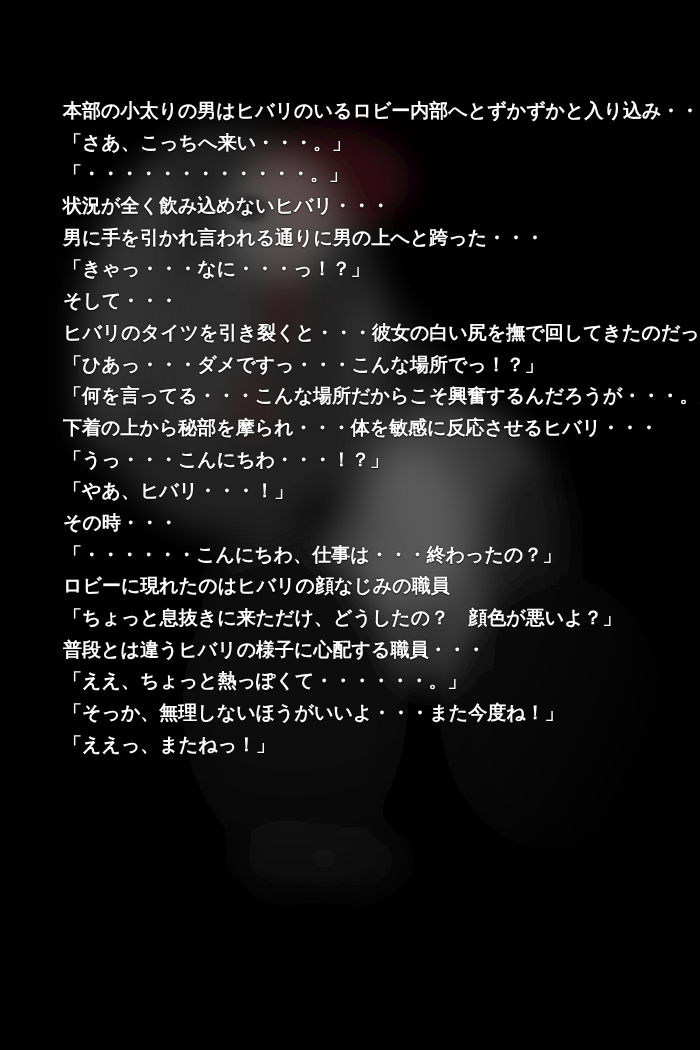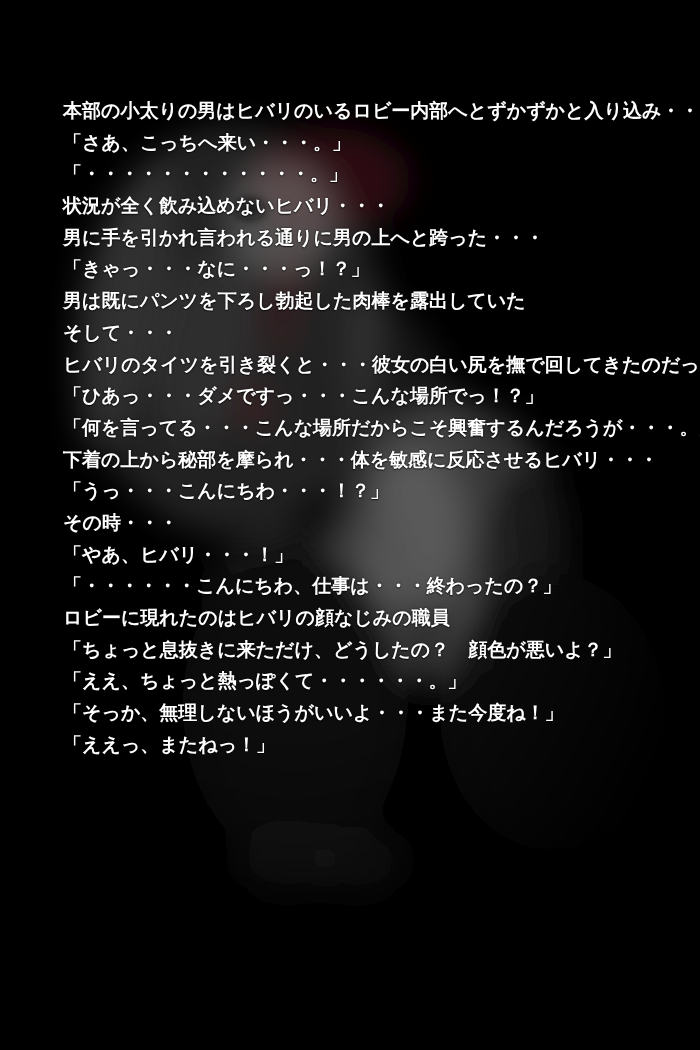--- a/index.html
+++ b/index.html
@@ -93,7 +93,6 @@
       <div class="text-line">状況が全く飲み込めないヒバリ・・・</div>
       <div class="text-line">男に手を引かれ言われる通りに男の上へと跨った・・・</div>
       <div class="text-line">「きゃっ・・・なに・・・っ！？」</div>
-      <div class="text-line">男は既にパンツを下ろし勃起した肉棒を露出していた</div>
       <div class="text-line">そして・・・</div>
       <div class="text-line">ヒバリのタイツを引き裂くと・・・彼女の白い尻を撫で回してきたのだった</div>
       <div class="text-line">「ひあっ・・・ダメですっ・・・こんな場所でっ！？」</div>

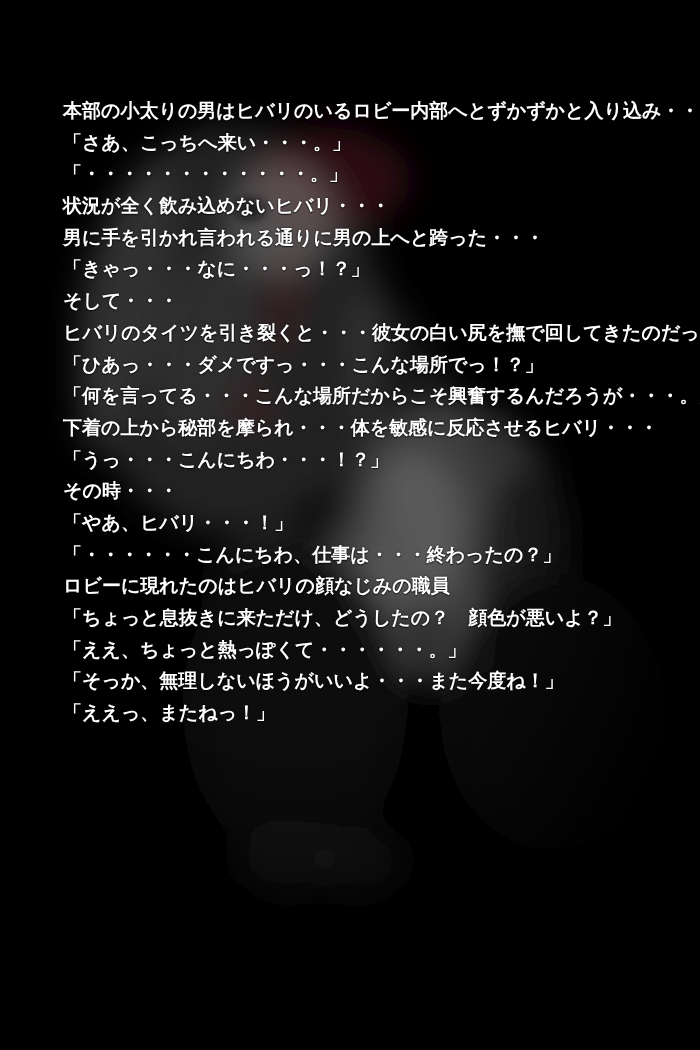--- a/index.html
+++ b/index.html
@@ -99,8 +99,8 @@
       <div class="text-line">「何を言ってる・・・こんな場所だからこそ興奮するんだろうが・・・。」</div>
       <div class="text-line">下着の上から秘部を摩られ・・・体を敏感に反応させるヒバリ・・・</div>
       <div class="text-line">「うっ・・・こんにちわ・・・！？」</div>
+      <div class="text-line">「やあ、ヒバリ・・・！」</div>
       <div class="text-line">その時・・・</div>
-      <div class="text-line">「やあ、ヒバリ・・・！」</div>
       <div class="text-line">「・・・・・・こんにちわ、仕事は・・・終わったの？」</div>
       <div class="text-line">ロビーに現れたのはヒバリの顔なじみの職員</div>
       <div class="text-line">「ちょっと息抜きに来ただけ、どうしたの？　顔色が悪いよ？」</div>

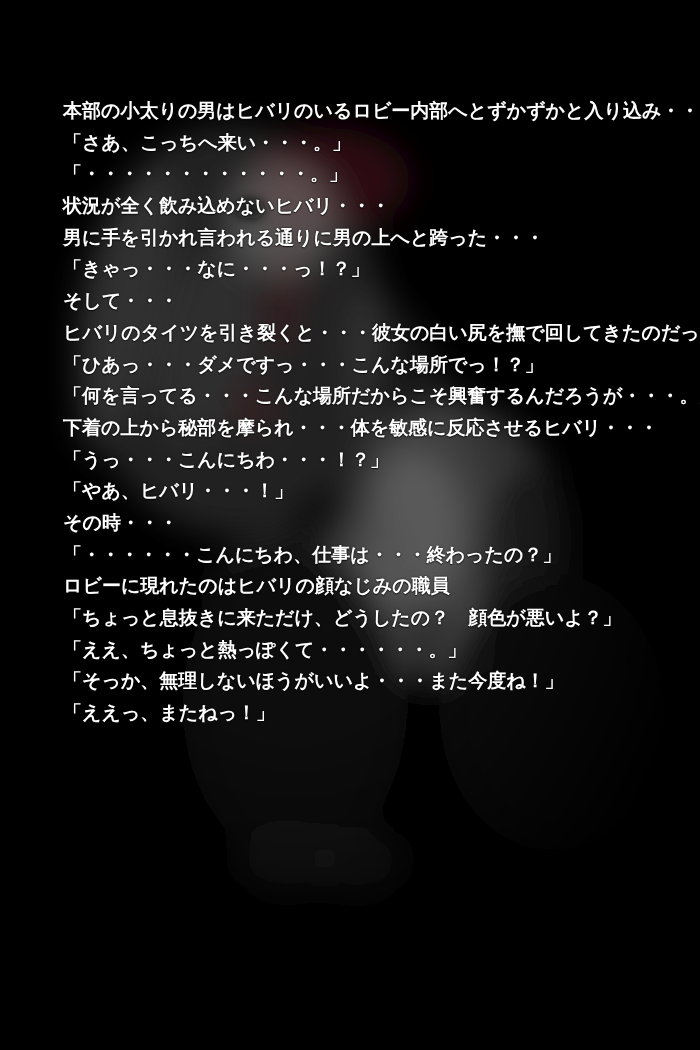--- a/index.html
+++ b/index.html
@@ -104,6 +104,7 @@
       <div class="text-line">「・・・・・・こんにちわ、仕事は・・・終わったの？」</div>
       <div class="text-line">ロビーに現れたのはヒバリの顔なじみの職員</div>
       <div class="text-line">「ちょっと息抜きに来ただけ、どうしたの？　顔色が悪いよ？」</div>
+      <div class="text-line">普段とは違うヒバリの様子に心配する職員・・・</div>
       <div class="text-line">「ええ、ちょっと熱っぽくて・・・・・・。」</div>
       <div class="text-line">「そっか、無理しないほうがいいよ・・・また今度ね！」</div>
       <div class="text-line">「ええっ、またねっ！」</div>

